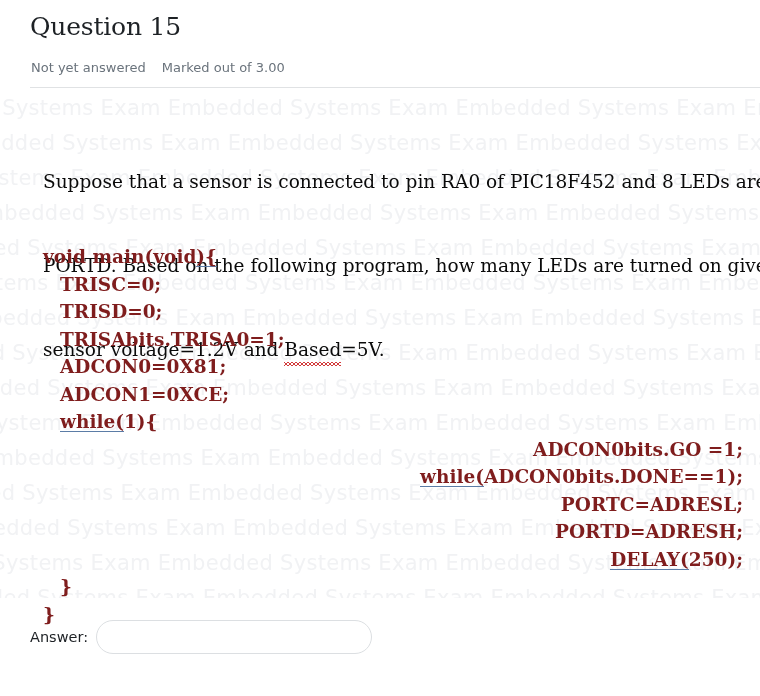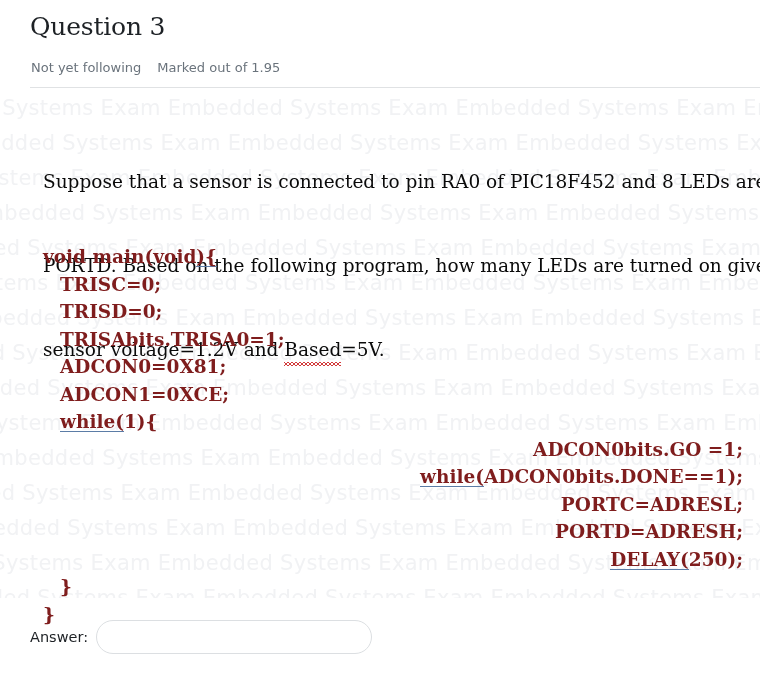--- a/index.html
+++ b/index.html
@@ -208,7 +208,7 @@
     </div>
 
   <div class="q-header">
-    <div class="q-title">Question 3</div>
+    <div class="q-title">Question 15</div>
     <div class="q-meta">
       <span class="meta-state">Not yet following</span><span>Marked out of 1.95</span>
     </div>

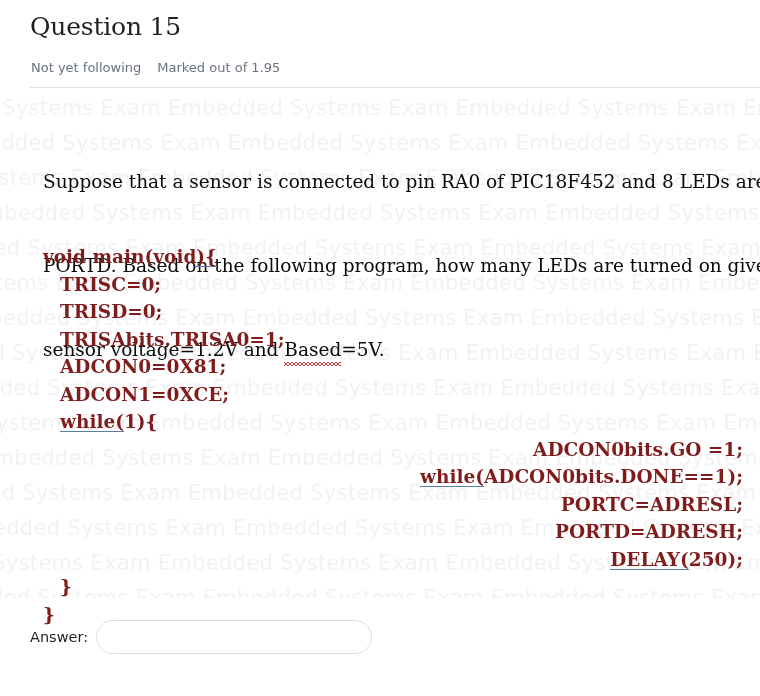--- a/index.html
+++ b/index.html
@@ -210,7 +210,7 @@
   <div class="q-header">
     <div class="q-title">Question 15</div>
     <div class="q-meta">
-      <span class="meta-state">Not yet following</span><span>Marked out of 1.95</span>
+      <span class="meta-state">Not yet answered</span><span>Marked out of 1.95</span>
     </div>
     <div class="q-divider"></div>
   </div>

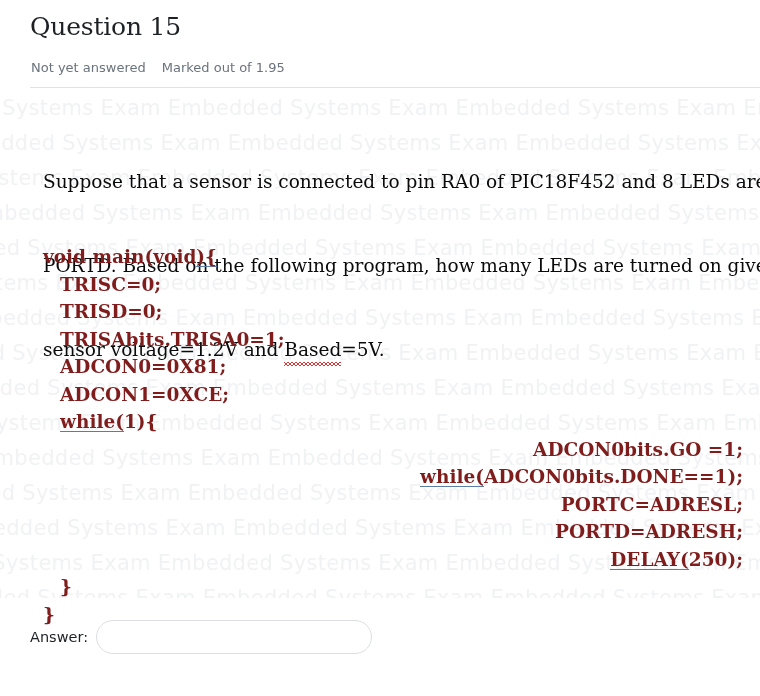--- a/index.html
+++ b/index.html
@@ -210,7 +210,7 @@
   <div class="q-header">
     <div class="q-title">Question 15</div>
     <div class="q-meta">
-      <span class="meta-state">Not yet answered</span><span>Marked out of 1.95</span>
+      <span class="meta-state">Not yet answered</span><span>Marked out of 3.00</span>
     </div>
     <div class="q-divider"></div>
   </div>

